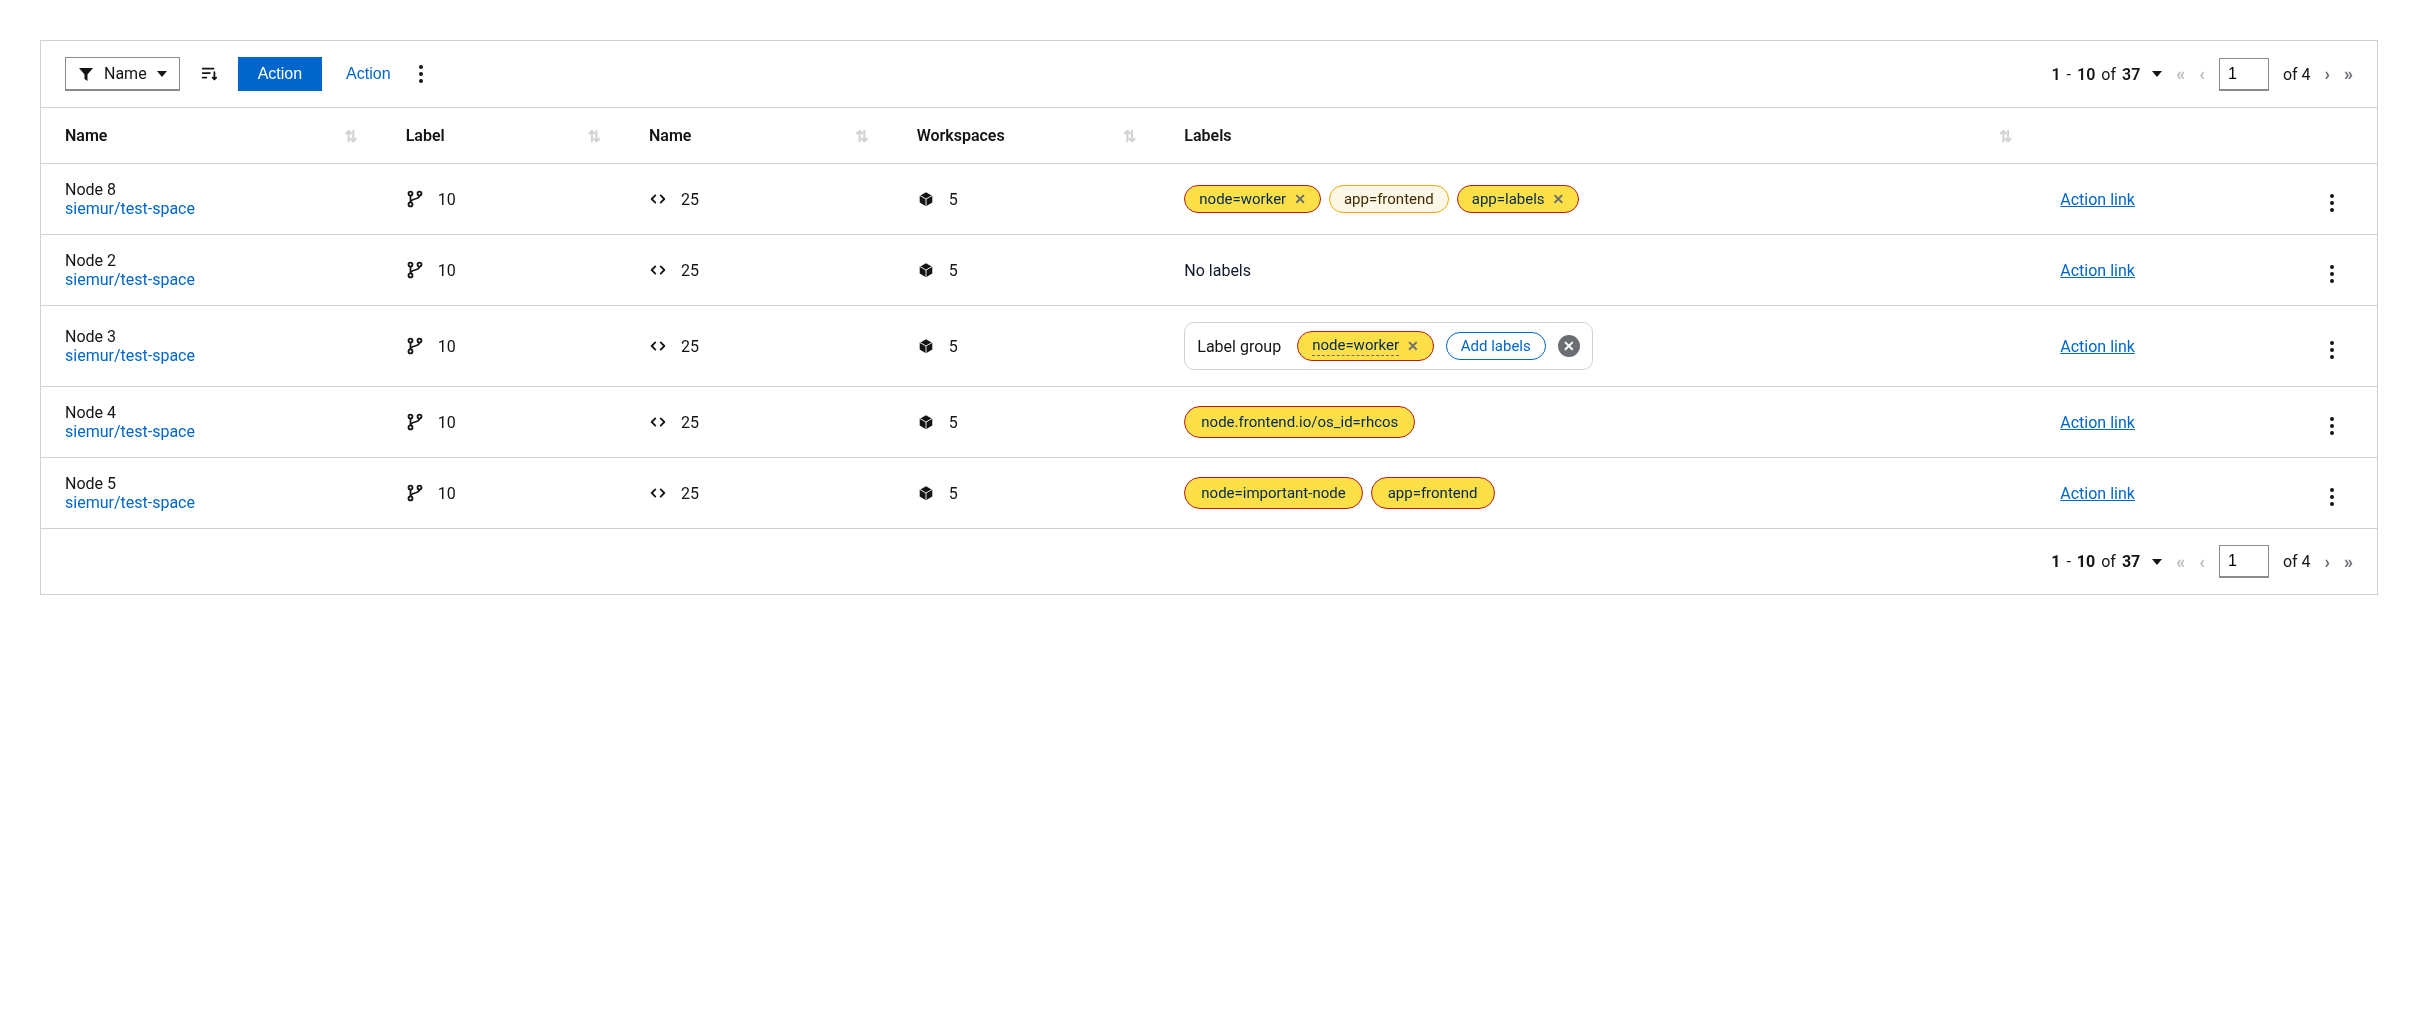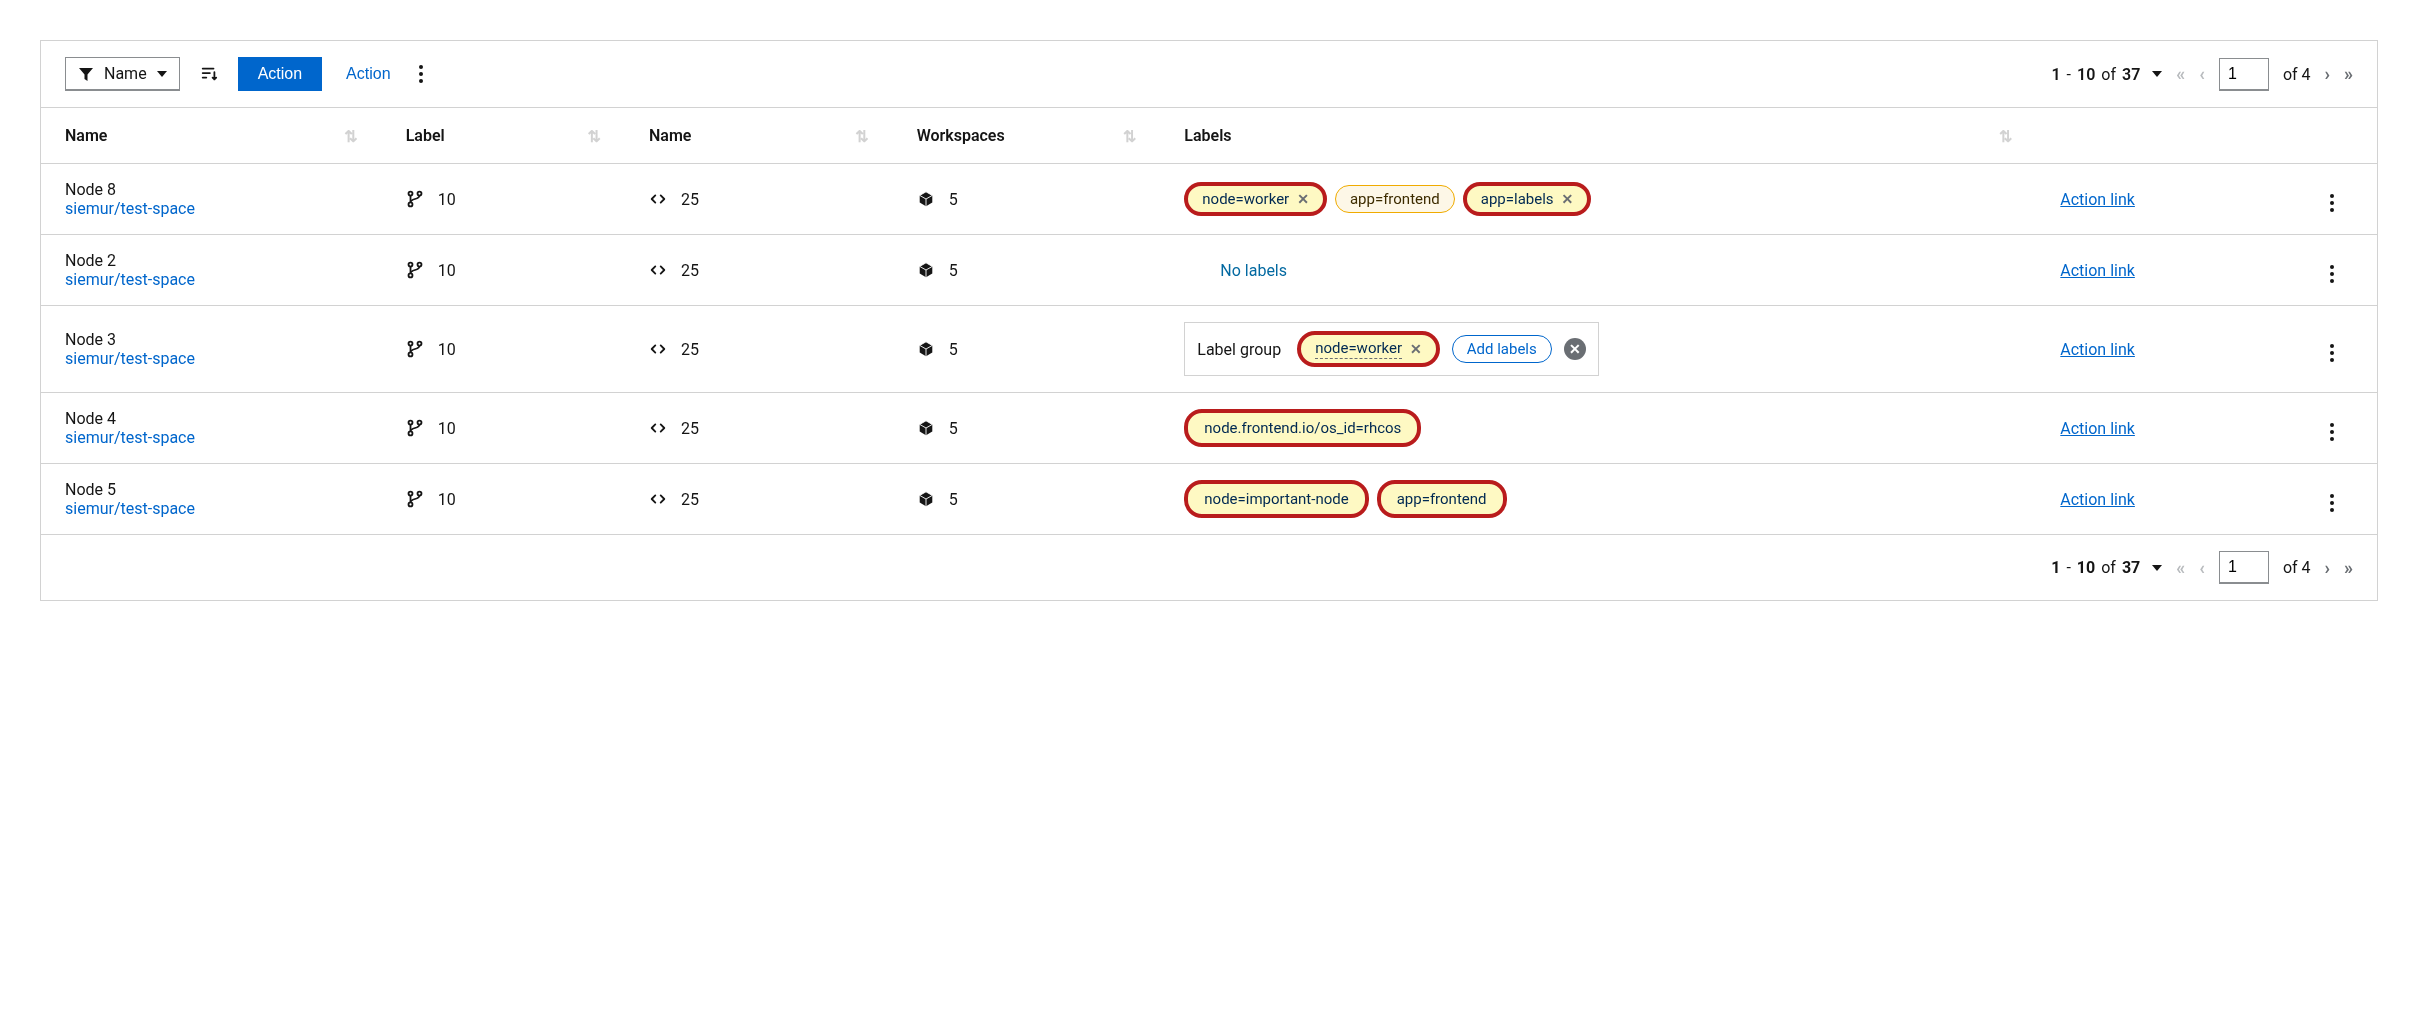--- a/index.html
+++ b/index.html
@@ -79,7 +79,7 @@
   .chip {
     display: inline-flex; align-items: center; gap: 8px;
     border-radius: 18px; padding: 4px 14px; font-size: 15px;
-    background: #fef9c3; color: #002952; border: 4px solid #b91c1c;
+    background: #fde047; color: #002952; border: 1px solid #b91c1c;
   }
   .chip.orange { background: #fdf7e7; border: 1px solid #f0ab00; color: #3d2c00; }
   .chip.outline { background: #fff; border: 1px solid #0066cc; color: #0066cc; }

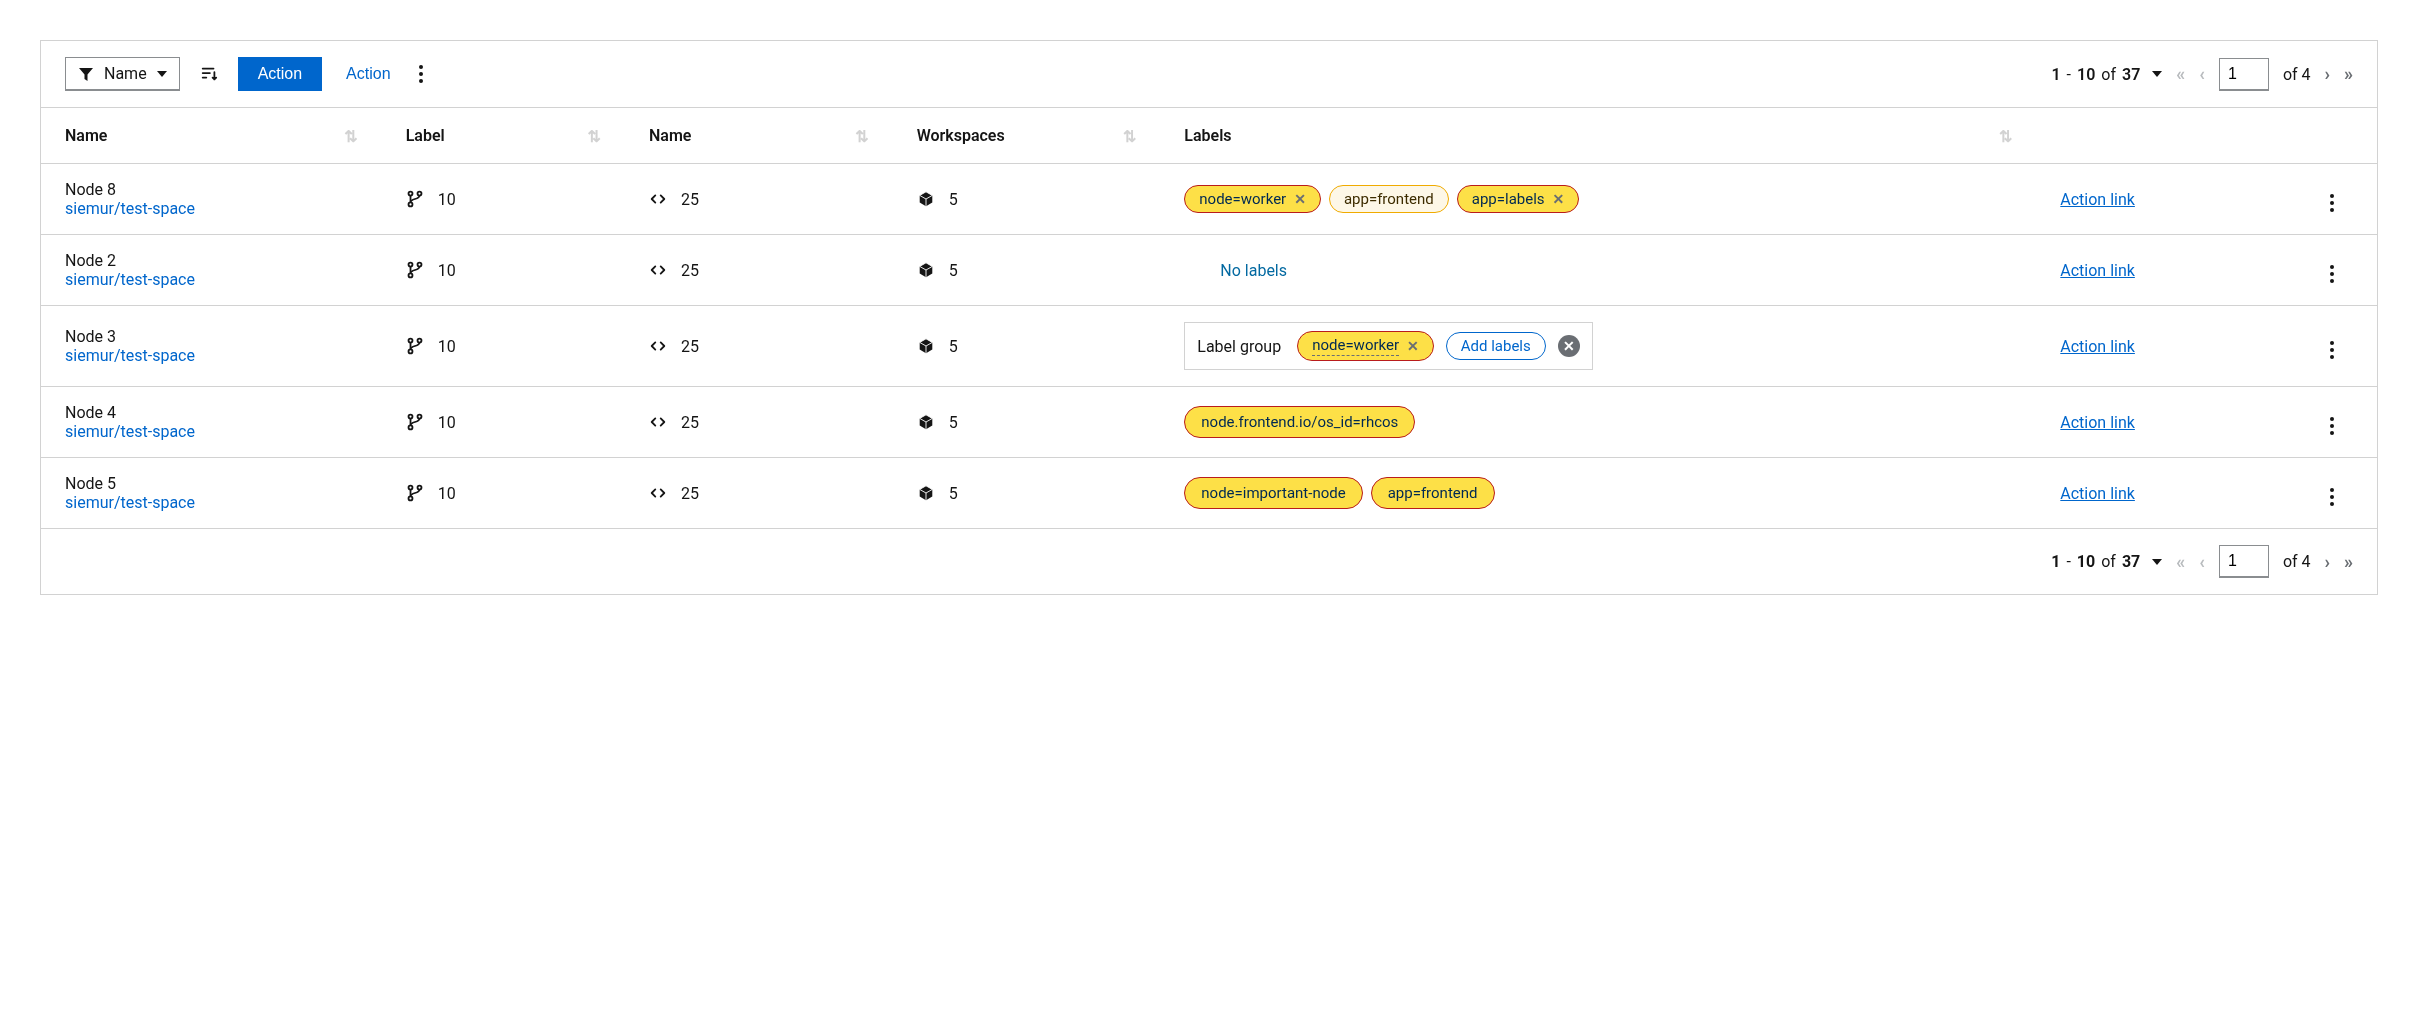--- a/index.html
+++ b/index.html
@@ -94,7 +94,7 @@
     width: 22px; height: 22px; border-radius: 50%; background: #6a6e73; color: #fff;
     display: inline-flex; align-items: center; justify-content: center; font-size: 14px; cursor: pointer; font-weight: 700;
   }
-  .no-labels { color: #0369a1; margin-left: 36px; }
+  .no-labels { color: #0f172a; }
 
   
   .footer {

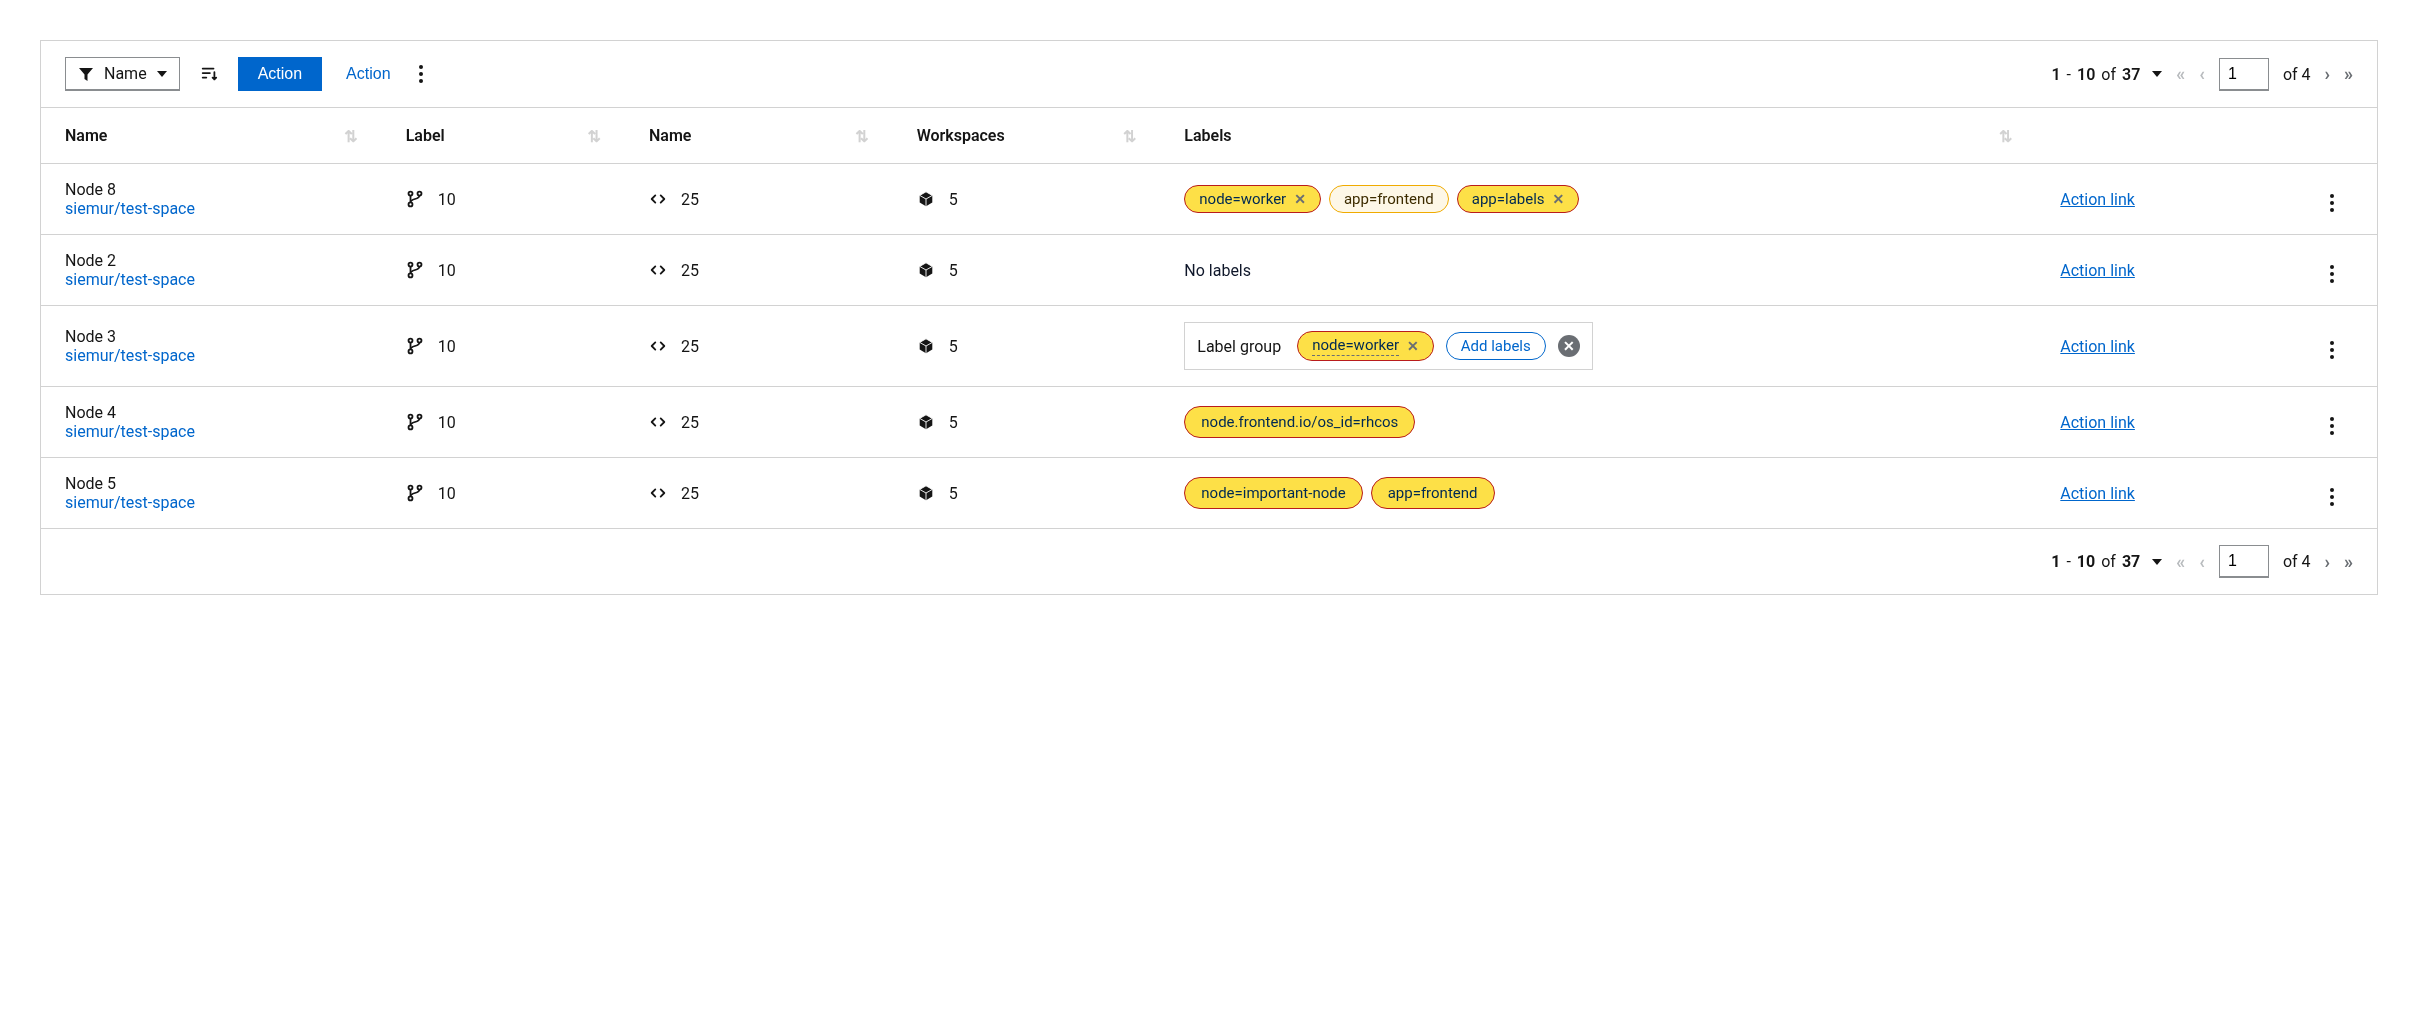--- a/index.html
+++ b/index.html
@@ -87,7 +87,7 @@
   .chip .x { color: #6a6e73; font-size: 14px; cursor: pointer; font-weight: 700; }
   .label-editor {
     display: inline-flex; align-items: center; gap: 12px;
-    border: 1px solid #d2d2d2; padding: 8px 12px; border-radius: 0;
+    border: 1px solid #d2d2d2; padding: 8px 12px; border-radius: 10px;
   }
   .label-editor .cat { padding-right: 4px; }
   .close-circle {

